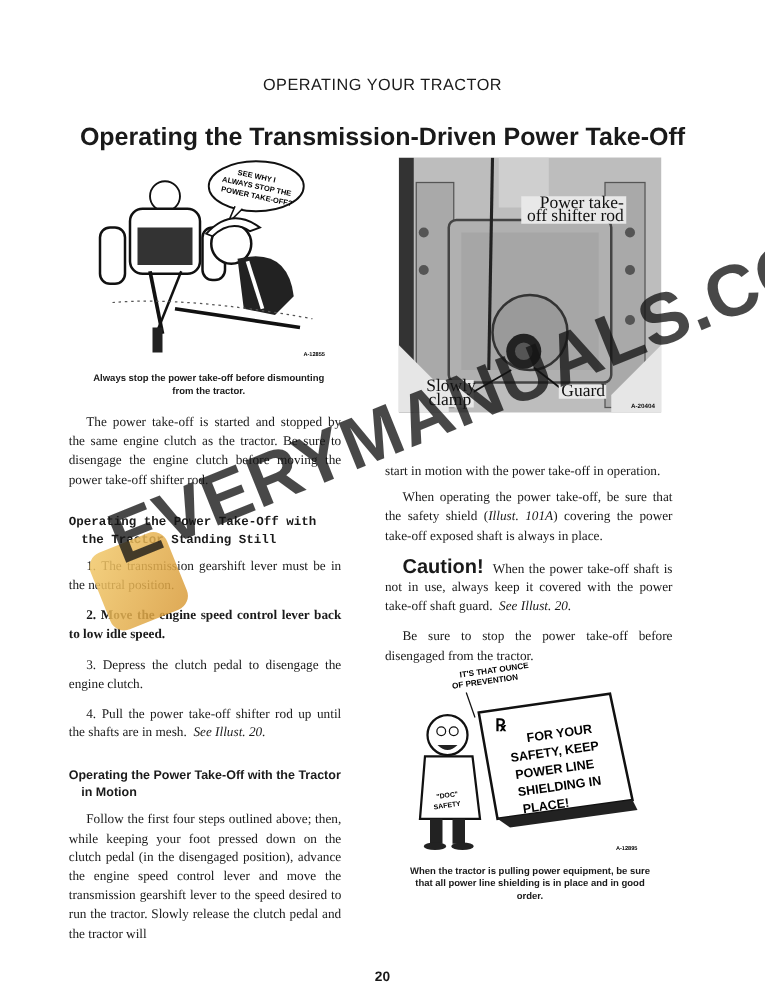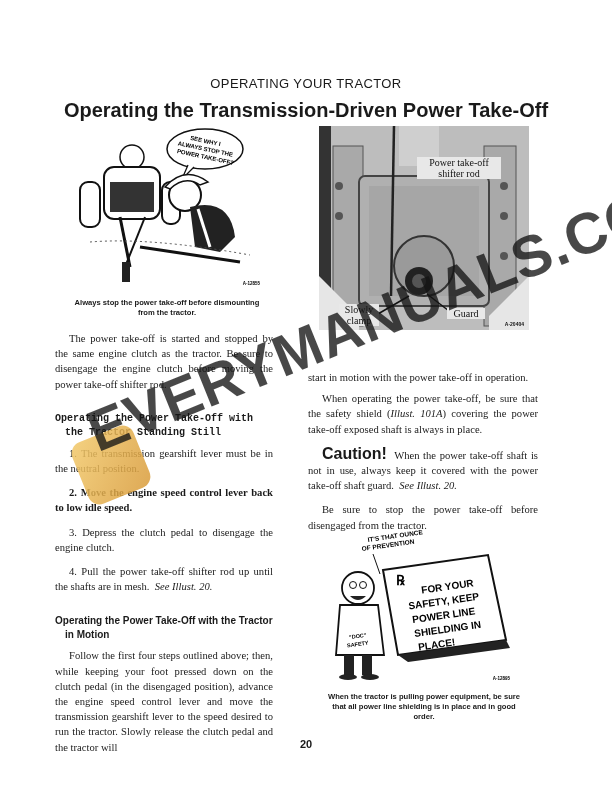--- a/index.html
+++ b/index.html
@@ -6,7 +6,7 @@
   body { width:612px; height:792px; position:relative; overflow:hidden; color:#1a1a1a; font-family:"Liberation Serif", serif; }
   .abs { position:absolute; }
   .hdr { font-family:"Liberation Sans", sans-serif; text-align:center; left:0; width:612px; }
-  .title1 { top:76px; font-size:13px; letter-spacing:0.4px; }
+  .title1 { top:60px; font-size:13px; letter-spacing:0.4px; }
   .title2 { top:99px; font-size:20px; font-weight:bold; }
   .p { font-size:10.6px; line-height:15.2px; text-align:justify; text-indent:14px; margin:0; }
   .noind { text-indent:0; }

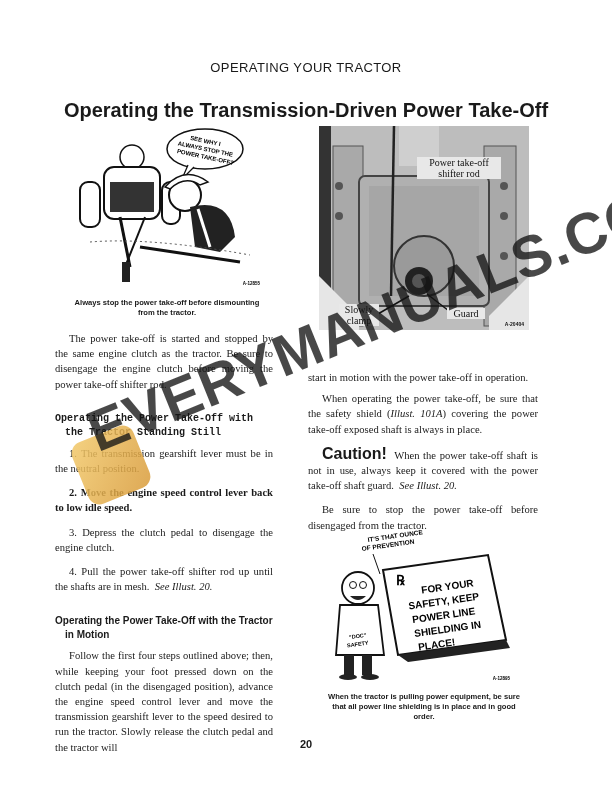--- a/index.html
+++ b/index.html
@@ -19,7 +19,7 @@
   .logo { left:78px; top:432px; width:66px; height:66px; border-radius:12px; background:linear-gradient(135deg,#f2c96a,#d89a38); opacity:0.85; transform:rotate(-22deg); }
   .pagenum { left:0; width:612px; text-align:center; top:738px; font-family:"Liberation Sans", sans-serif; font-weight:bold; font-size:11px; }
   .photo { left:319px; top:126px; width:210px; height:204px; background:#c9c9c9; overflow:hidden; }
-  .label-box { position:absolute; background:#e8e8e8; font-family:"Liberation Serif", serif; font-size:10px; line-height:11px; color:#111; padding:0 2px; text-align:center; }
+  .label-box { position:absolute; background:#e8e8e8; font-family:"Liberation Serif", serif; font-size:14px; line-height:11px; color:#111; padding:0 2px; text-align:right; }
 </style>
 </head>
 <body>

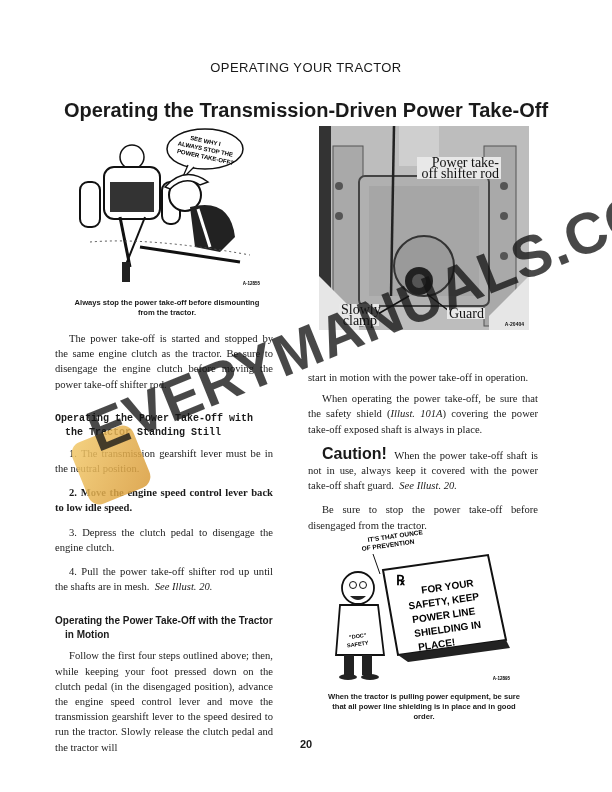--- a/index.html
+++ b/index.html
@@ -17,7 +17,7 @@
   .sans { font-family:"Liberation Sans", sans-serif; font-weight:bold; font-size:16px; }
   .watermark { left:90px; top:400px; width:470px; transform:rotate(-22deg); transform-origin:left center; font-family:"Liberation Sans", sans-serif; font-weight:bold; font-size:58px; color:rgba(20,20,20,0.78); letter-spacing:1px; white-space:nowrap; pointer-events:none; }
   .logo { left:78px; top:432px; width:66px; height:66px; border-radius:12px; background:linear-gradient(135deg,#f2c96a,#d89a38); opacity:0.85; transform:rotate(-22deg); }
-  .pagenum { left:0; width:612px; text-align:center; top:738px; font-family:"Liberation Sans", sans-serif; font-weight:bold; font-size:11px; }
+  .pagenum { left:0; width:612px; text-align:center; top:776px; font-family:"Liberation Sans", sans-serif; font-weight:bold; font-size:11px; }
   .photo { left:319px; top:126px; width:210px; height:204px; background:#c9c9c9; overflow:hidden; }
   .label-box { position:absolute; background:#e8e8e8; font-family:"Liberation Serif", serif; font-size:14px; line-height:11px; color:#111; padding:0 2px; text-align:right; }
 </style>

